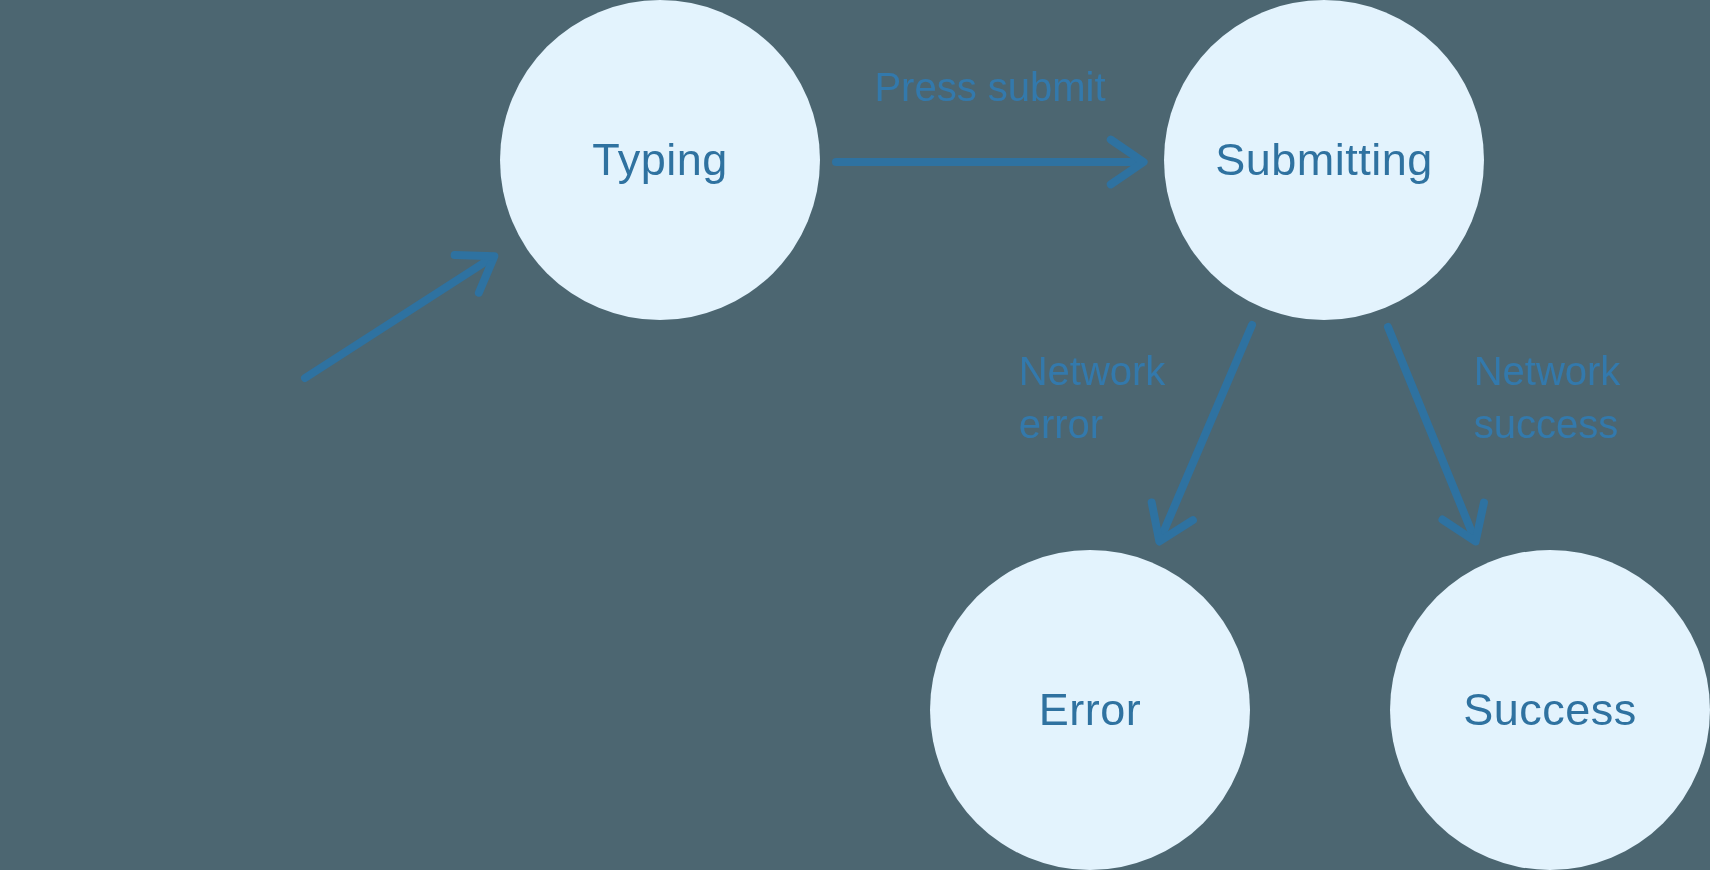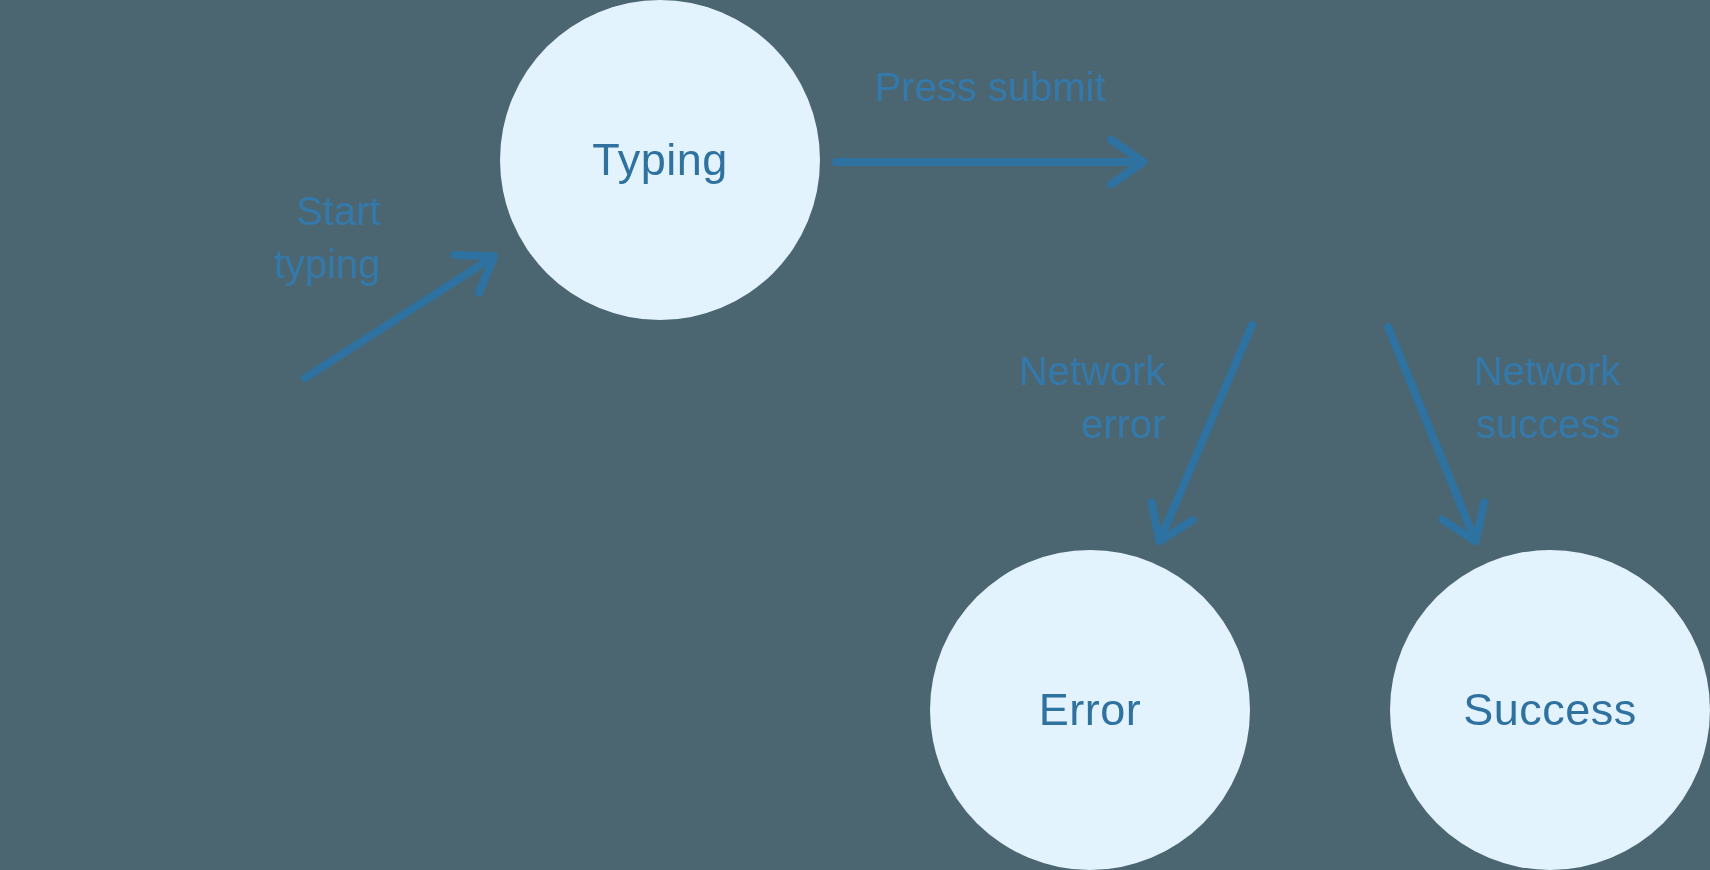--- a/index.html
+++ b/index.html
@@ -67,7 +67,7 @@
     color: var(--edge-label);
     font-size: 40px;
     line-height: 53px;
-    text-align: right;
+    text-align: left;
     white-space: nowrap;
   }
   .edge-label .line { display: block; }

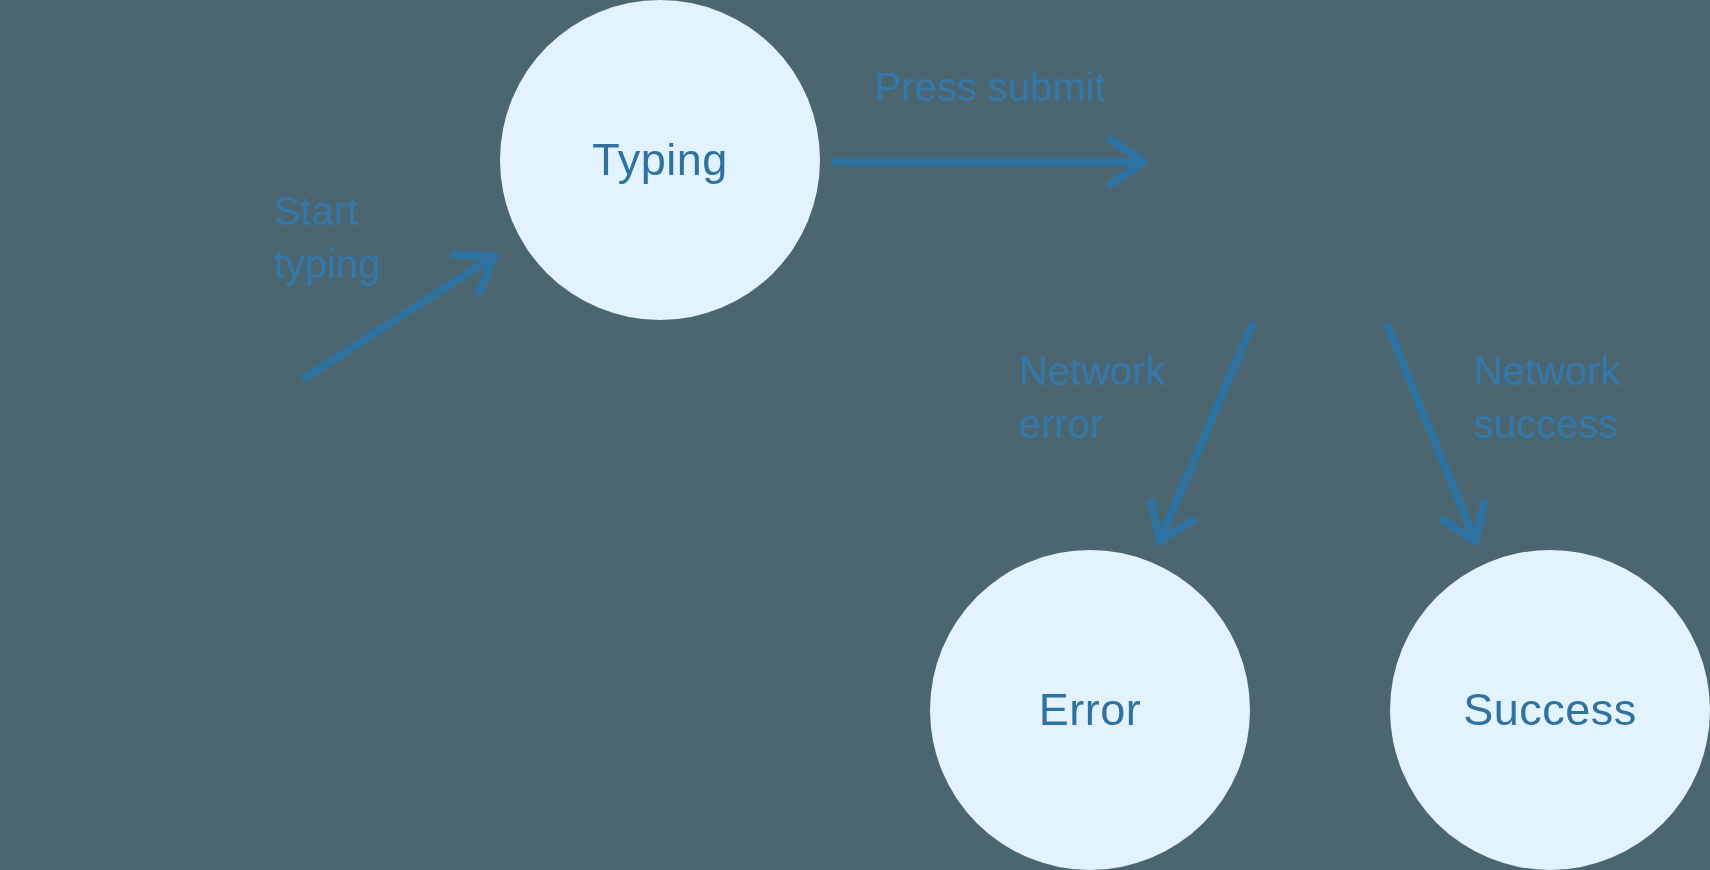--- a/index.html
+++ b/index.html
@@ -96,6 +96,9 @@
   <div class="node" id="node-typing">
     <span class="state-label">Typing</span>
   </div>
+  <div class="node" id="node-submitting">
+    <span class="state-label">Submitting</span>
+  </div>
   <div class="node" id="node-error">
     <span class="state-label">Error</span>
   </div>

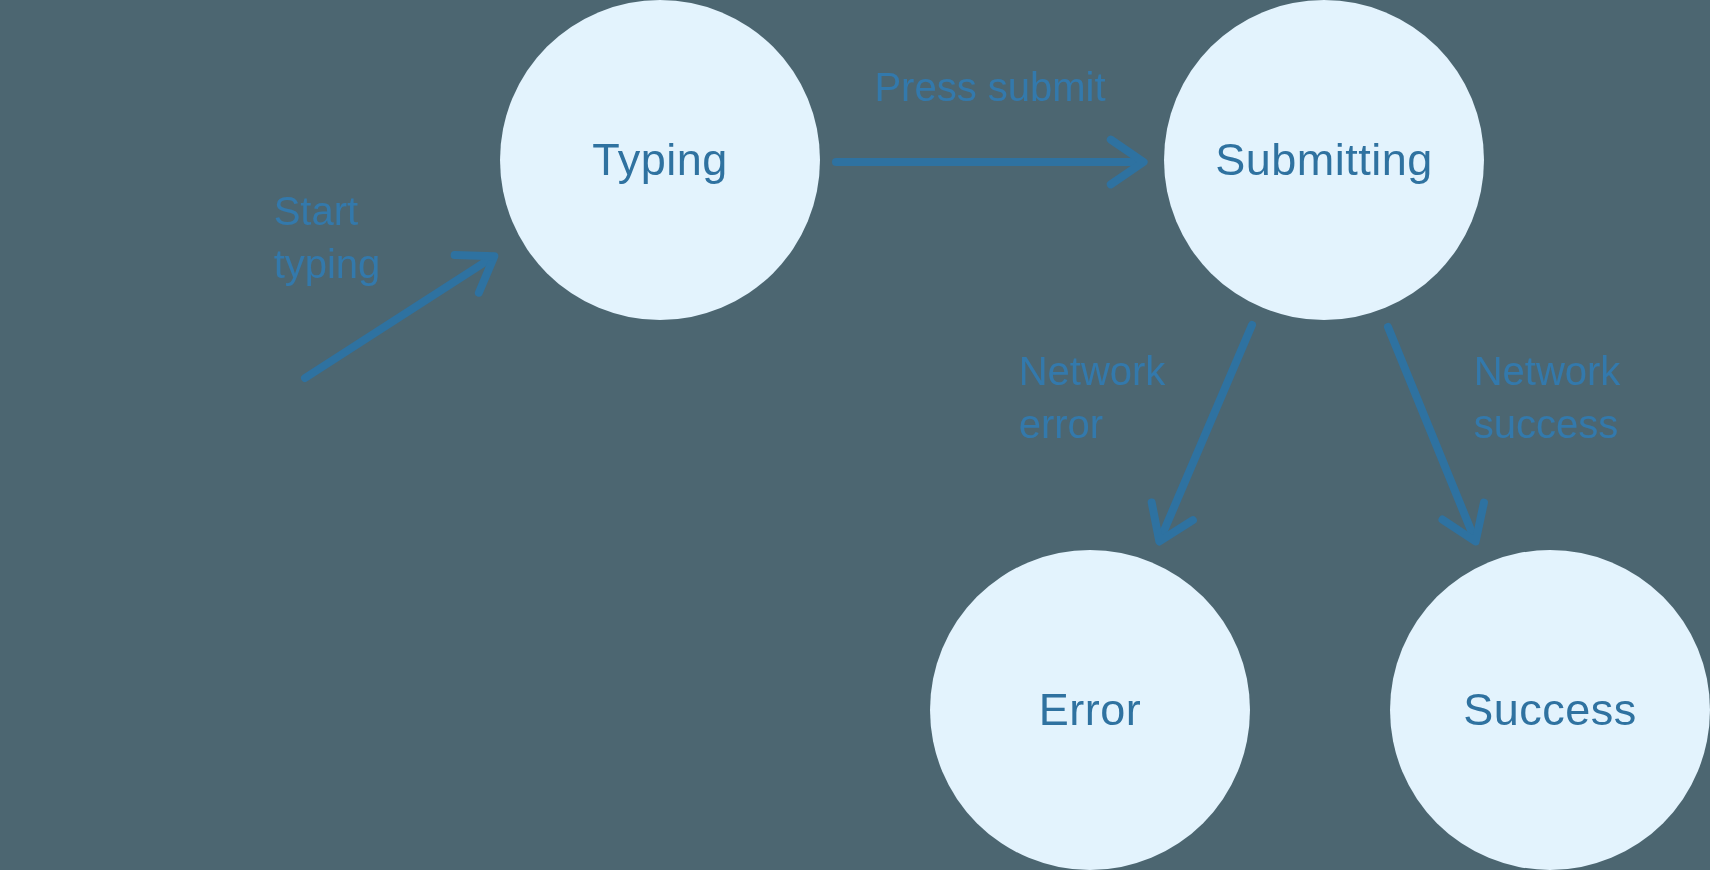--- a/index.html
+++ b/index.html
@@ -106,10 +106,6 @@
     <span class="state-label">Success</span>
   </div>
 
-  <div class="edge-label" id="label-start-typing">
-    <span class="line">Start</span>
-    <span class="line">typing</span>
-  </div>
   <div class="edge-label" id="label-press-submit">
     <span class="line">Press submit</span>
   </div>

